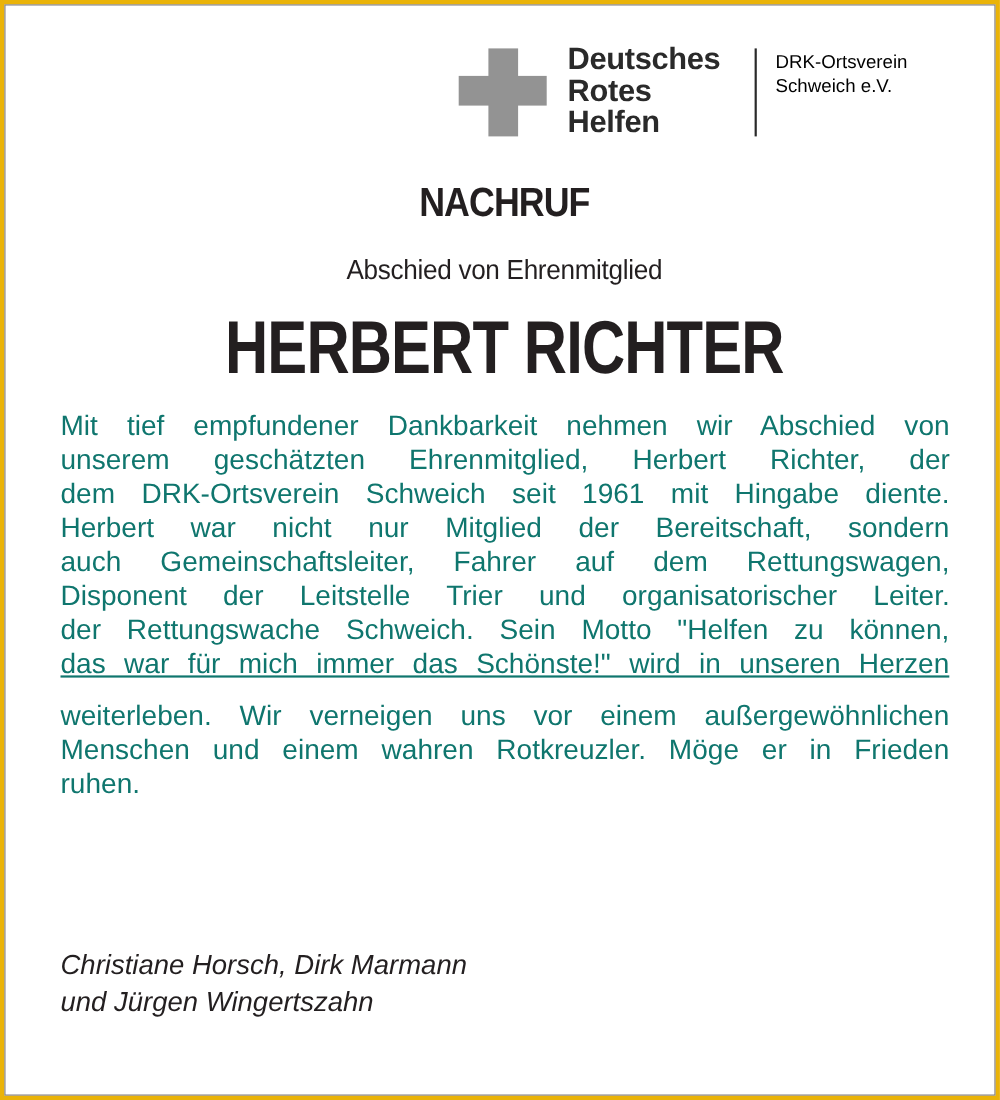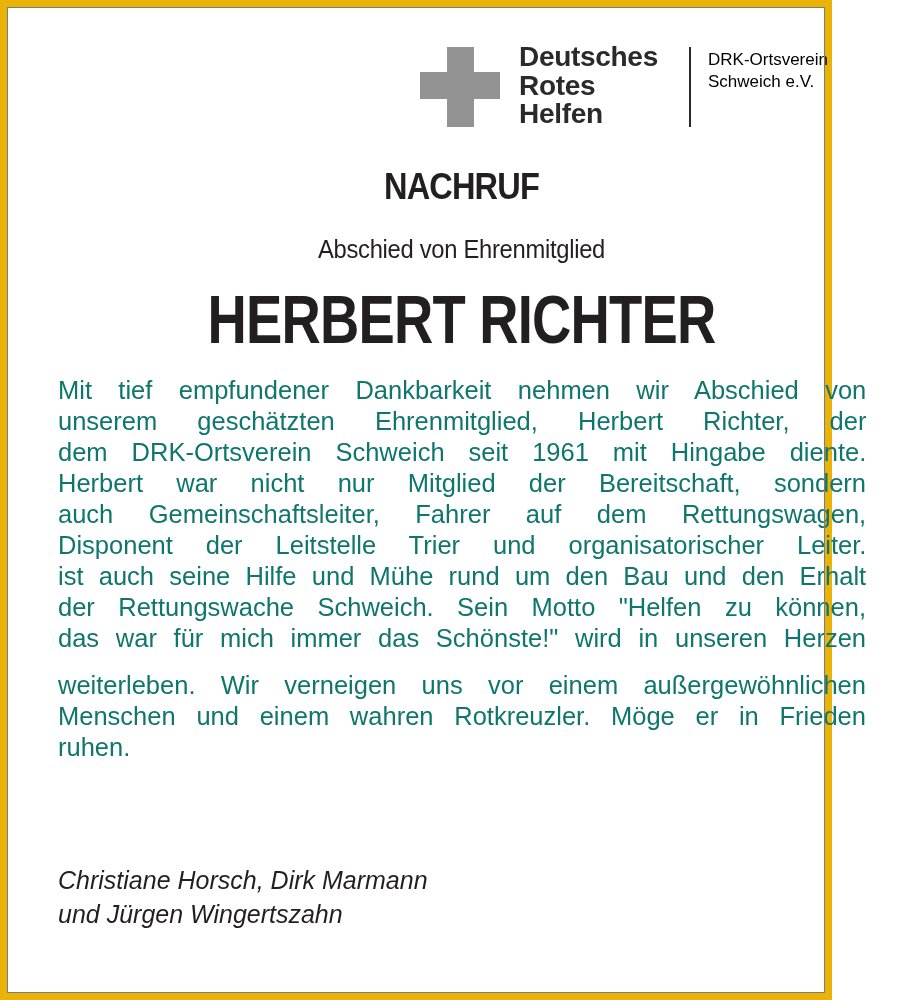--- a/index.html
+++ b/index.html
@@ -5,8 +5,8 @@
     html, body { margin: 0; padding: 0; background: #ffffff; }
     body { width: 909px; height: 1000px; position: relative; overflow: hidden; }
     .frame {
-      position: absolute; left: 0; top: 0; width: 832px; height: 1000px;
-      box-sizing: border-box; border: 7px solid #eab308; background: #ffffff;
+      position: absolute; left: 0; top: 0; width: 909px; height: 1000px;
+      box-sizing: border-box; border: 4px solid #eab308; background: #ffffff;
     }
     .frame::after {
       content: ""; position: absolute; left: 0; top: 0; right: 0; bottom: 0;

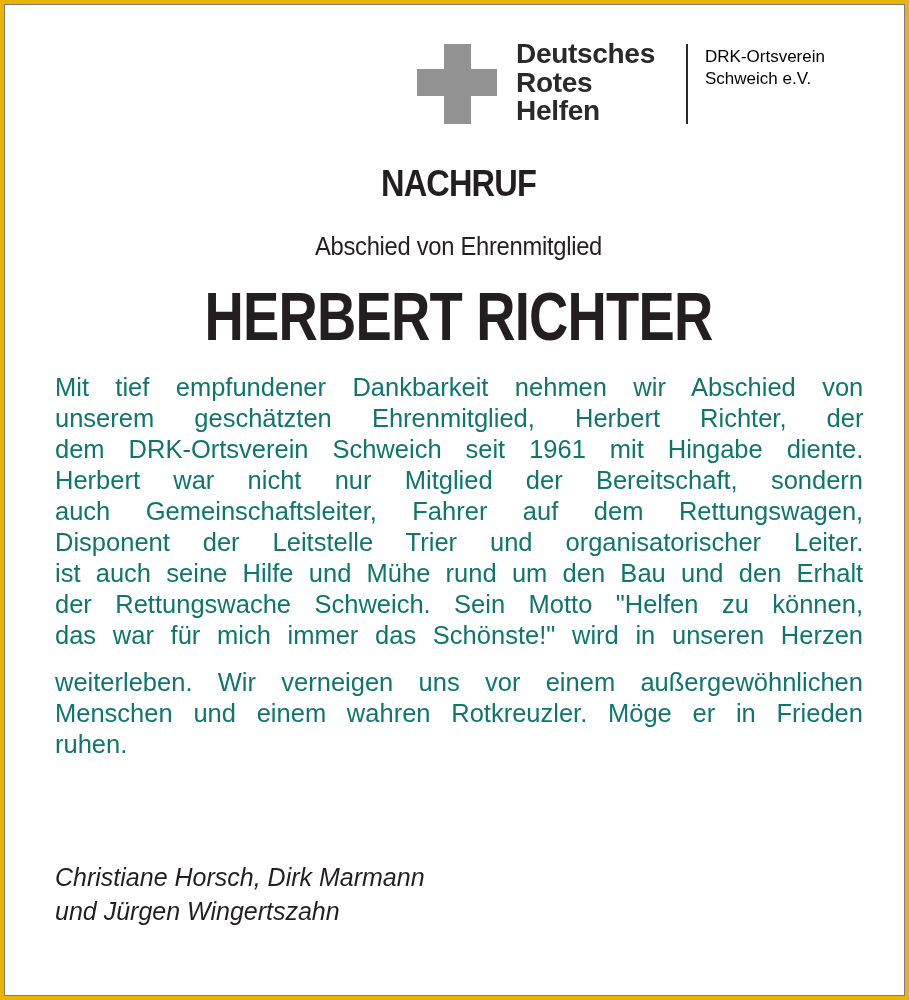--- a/index.html
+++ b/index.html
@@ -83,7 +83,6 @@
     <span class="line" style="display: block; word-spacing: 26.1429px;">Herbert war nicht nur Mitglied der Bereitschaft, sondern</span>
     <span class="line" style="display: block; word-spacing: 28.4px;">auch Gemeinschaftsleiter, Fahrer auf dem Rettungswagen,</span>
     <span class="line" style="display: block; word-spacing: 25.8333px;">Disponent der Leitstelle Trier und organisatorischer Leiter.</span>
-    <span class="line" style="display: block; word-spacing: 8.16667px;">ist auch seine Hilfe und Mühe rund um den Bau und den Erhalt</span>
     <span class="line" style="display: block; word-spacing: 16.2857px;">der Rettungswache Schweich. Sein Motto "Helfen zu können,</span>
     <span class="line" style="display: block; word-spacing: 9.6px;">das war für mich immer das Schönste!" wird in unseren Herzen</span>
     <span class="line" style="display: block; word-spacing: 18.1667px; margin-top: 16px;">weiterleben. Wir verneigen uns vor einem außergewöhnlichen</span>

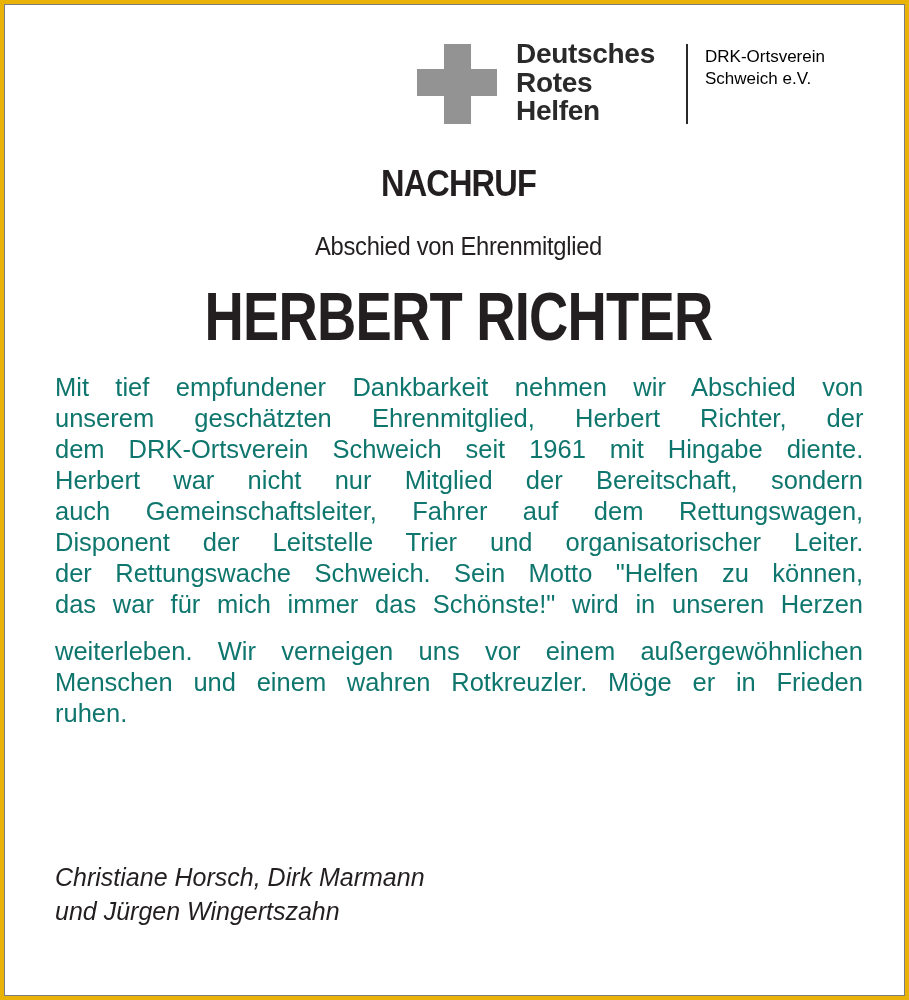--- a/index.html
+++ b/index.html
@@ -84,7 +84,7 @@
     <span class="line" style="display: block; word-spacing: 28.4px;">auch Gemeinschaftsleiter, Fahrer auf dem Rettungswagen,</span>
     <span class="line" style="display: block; word-spacing: 25.8333px;">Disponent der Leitstelle Trier und organisatorischer Leiter.</span>
     <span class="line" style="display: block; word-spacing: 16.2857px;">der Rettungswache Schweich. Sein Motto "Helfen zu können,</span>
-    <span class="line" style="display: block; word-spacing: 9.6px;">das war für mich immer das Schönste!" wird in unseren Herzen</span>
+    <span class="line" style="display: block; word-spacing: 9.6px; text-decoration: underline;">das war für mich immer das Schönste!" wird in unseren Herzen</span>
     <span class="line" style="display: block; word-spacing: 18.1667px; margin-top: 16px;">weiterleben. Wir verneigen uns vor einem außergewöhnlichen</span>
     <span class="line" style="display: block; word-spacing: 13.625px;">Menschen und einem wahren Rotkreuzler. Möge er in Frieden</span>
     <span class="line last">ruhen.</span>

